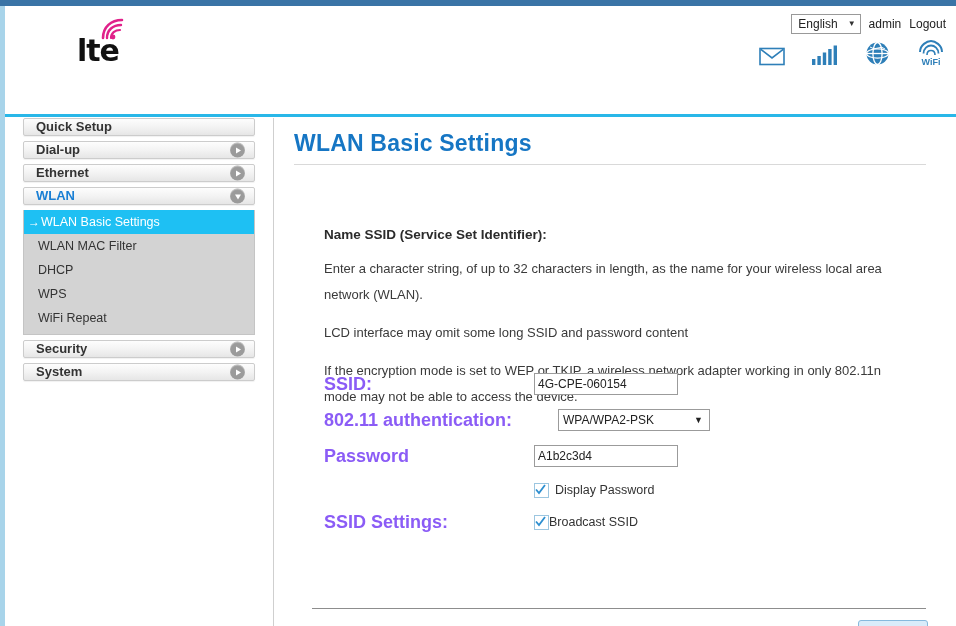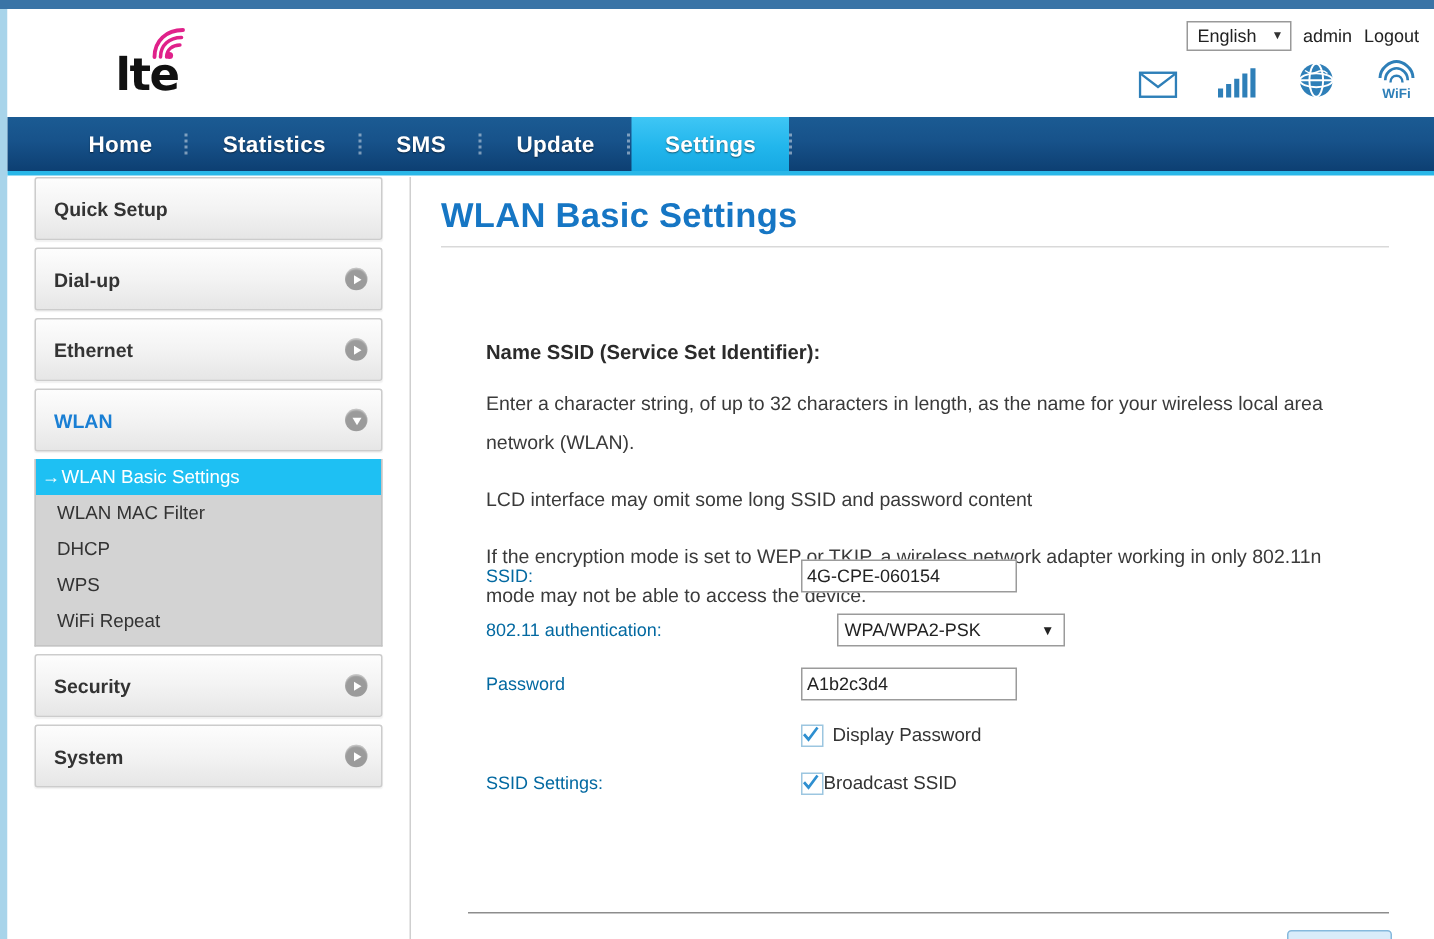--- a/index.html
+++ b/index.html
@@ -449,19 +449,6 @@
     </div>
   </div>
 
-  <div class="navbar">
-    <div class="nav-spacer"></div>
-    <div class="nav-item">Home</div>
-    <div class="nav-sep"></div>
-    <div class="nav-item">Statistics</div>
-    <div class="nav-sep"></div>
-    <div class="nav-item">SMS</div>
-    <div class="nav-sep"></div>
-    <div class="nav-item">Update</div>
-    <div class="nav-sep"></div>
-    <div class="nav-item active">Settings</div>
-    <div class="nav-sep"></div>
-  </div>
   <div class="nav-underline"></div>
 
   <div class="sidebar">

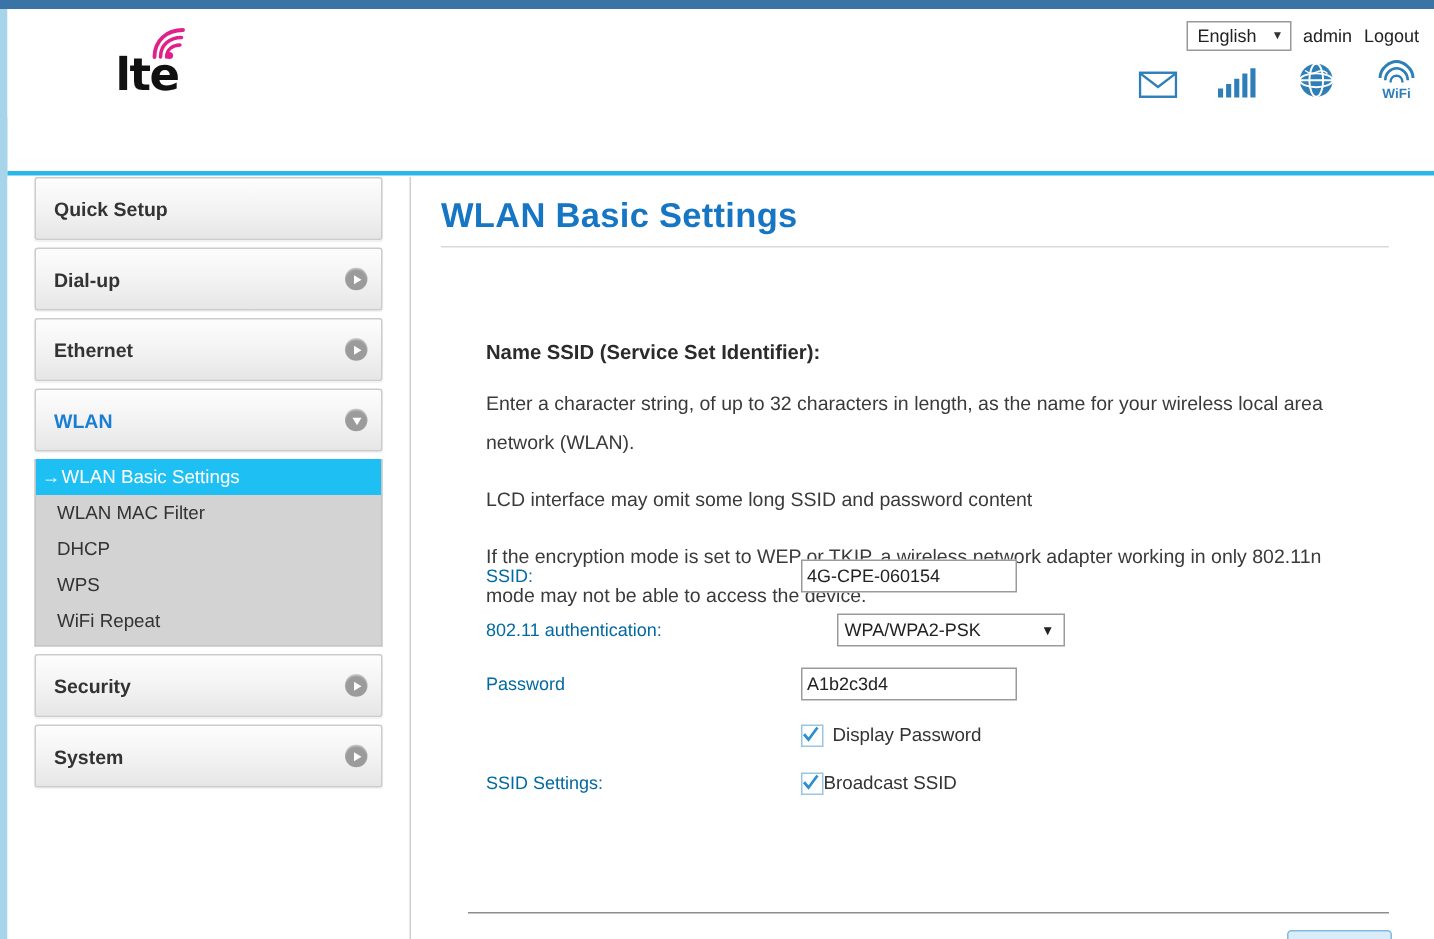--- a/index.html
+++ b/index.html
@@ -175,12 +175,12 @@
   .side-btn {
     position: relative;
     margin: 0 18px 5px 18px;
-    height: 42px;
+    height: 18px;
     background: linear-gradient(to bottom, #fdfdfd 0%, #f3f3f3 50%, #e6e6e6 100%);
     border: 1px solid #cccccc;
     border-radius: 2px;
     display: flex;
-    align-items: center;
+    align-items: flex-start;
     padding-left: 12px;
     font-size: 13px;
     font-weight: bold;

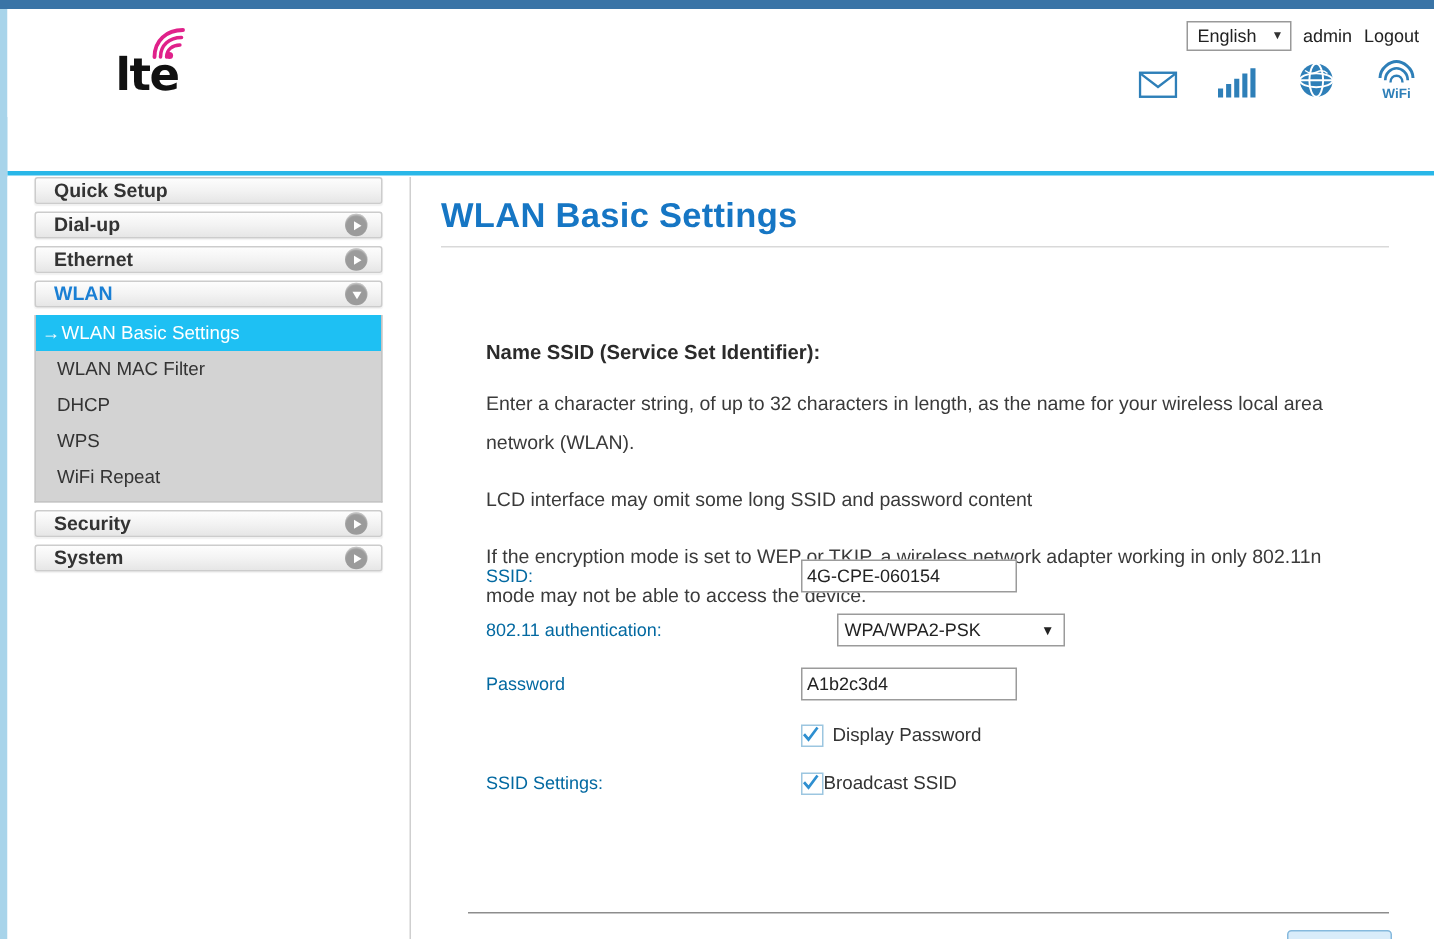--- a/index.html
+++ b/index.html
@@ -308,8 +308,9 @@
   }
   .flabel {
     width: 210px;
-    font-size: 12px;
-    color: #0369a1;
+    font-size: 18px;
+    color: #8b5cf6;
+    font-weight: bold;
   }
   .finput {
     width: 136px;

